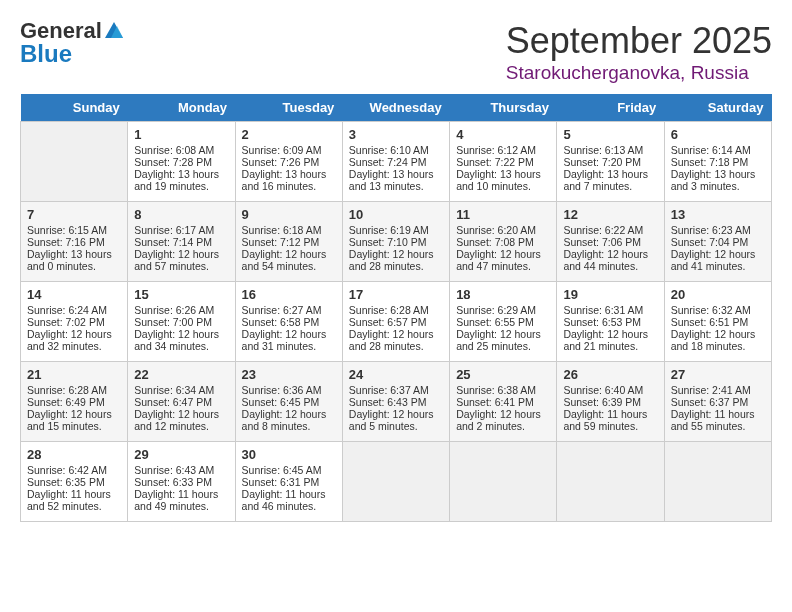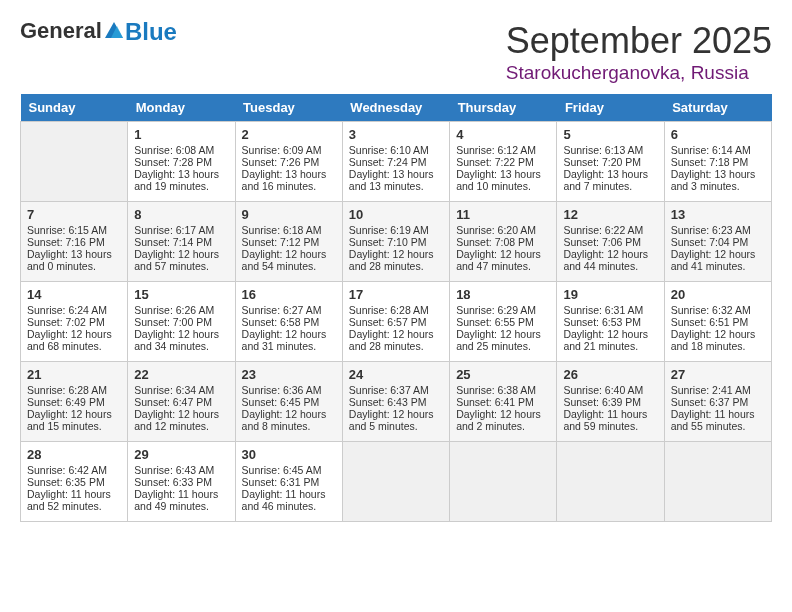--- a/index.html
+++ b/index.html
@@ -18,6 +18,7 @@
     }
     .logo {
       display: flex;
+      flex-direction: column;
       align-items: flex-start;
     }
     .logo-general {

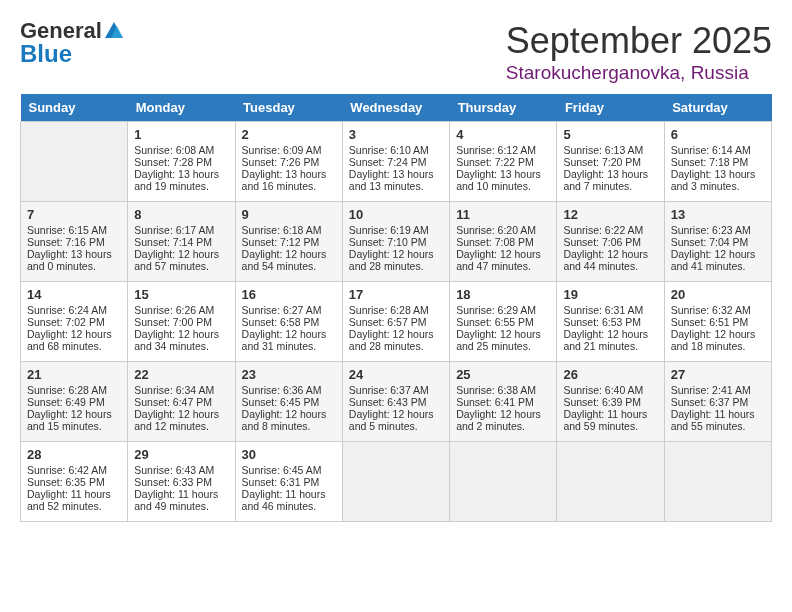--- a/index.html
+++ b/index.html
@@ -52,7 +52,7 @@
     th {
       background-color: #2e7abf;
       color: #fff;
-      text-align: left;
+      text-align: right;
       padding: 6px 8px;
       font-size: 13px;
       font-weight: bold;

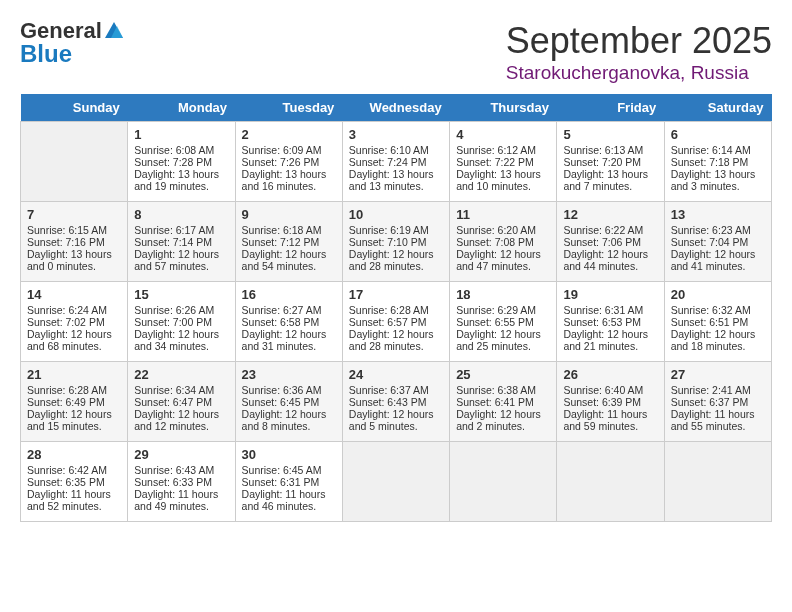--- a/index.html
+++ b/index.html
@@ -219,7 +219,7 @@
           <div>Sunrise: 6:24 AM</div>
           <div>Sunset: 7:02 PM</div>
           <div>Daylight: 12 hours</div>
-          <div>and 68 minutes.</div>
+          <div>and 32 minutes.</div>
         </td>
         <td>
           <span class="day-number">15</span>

